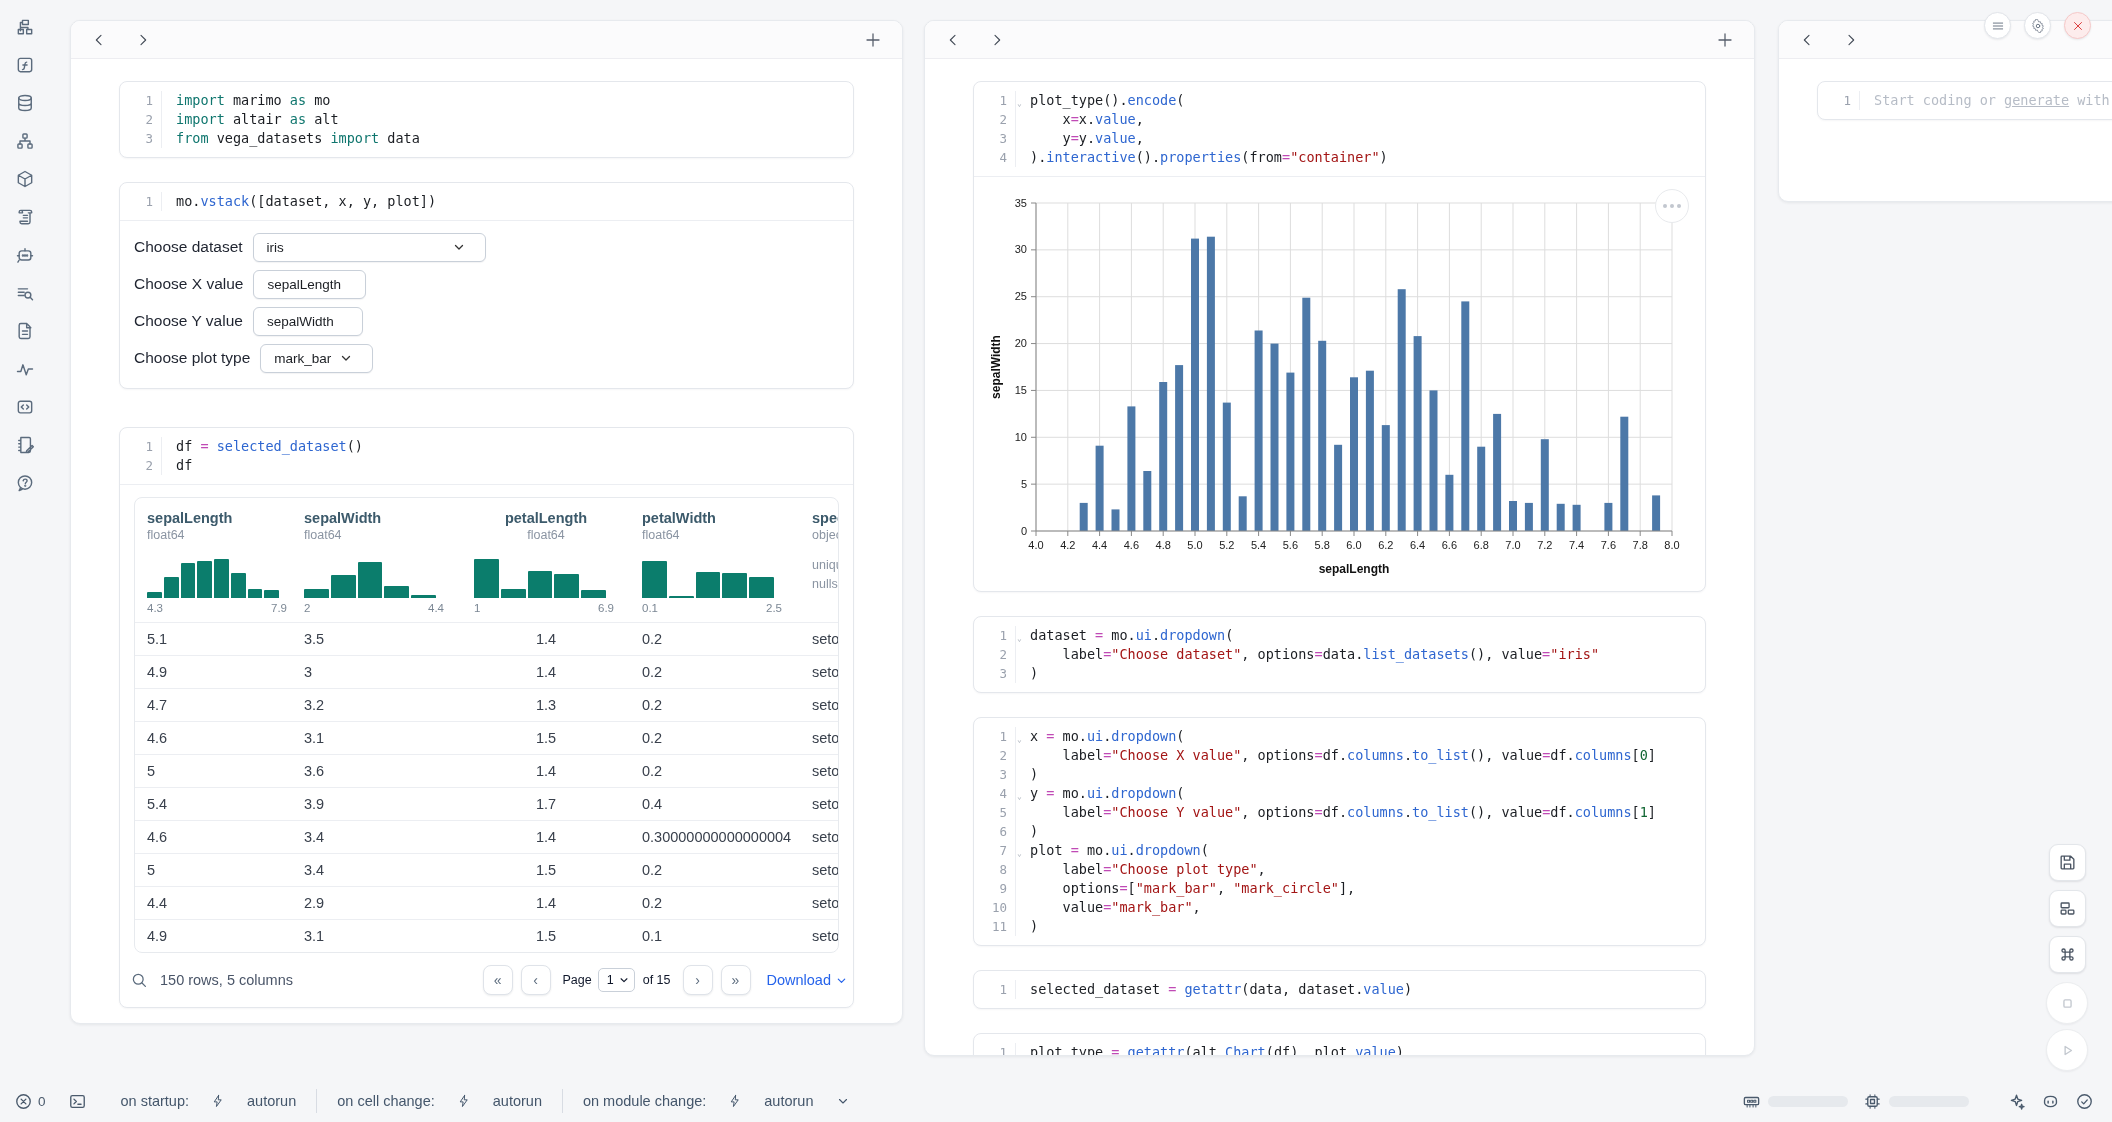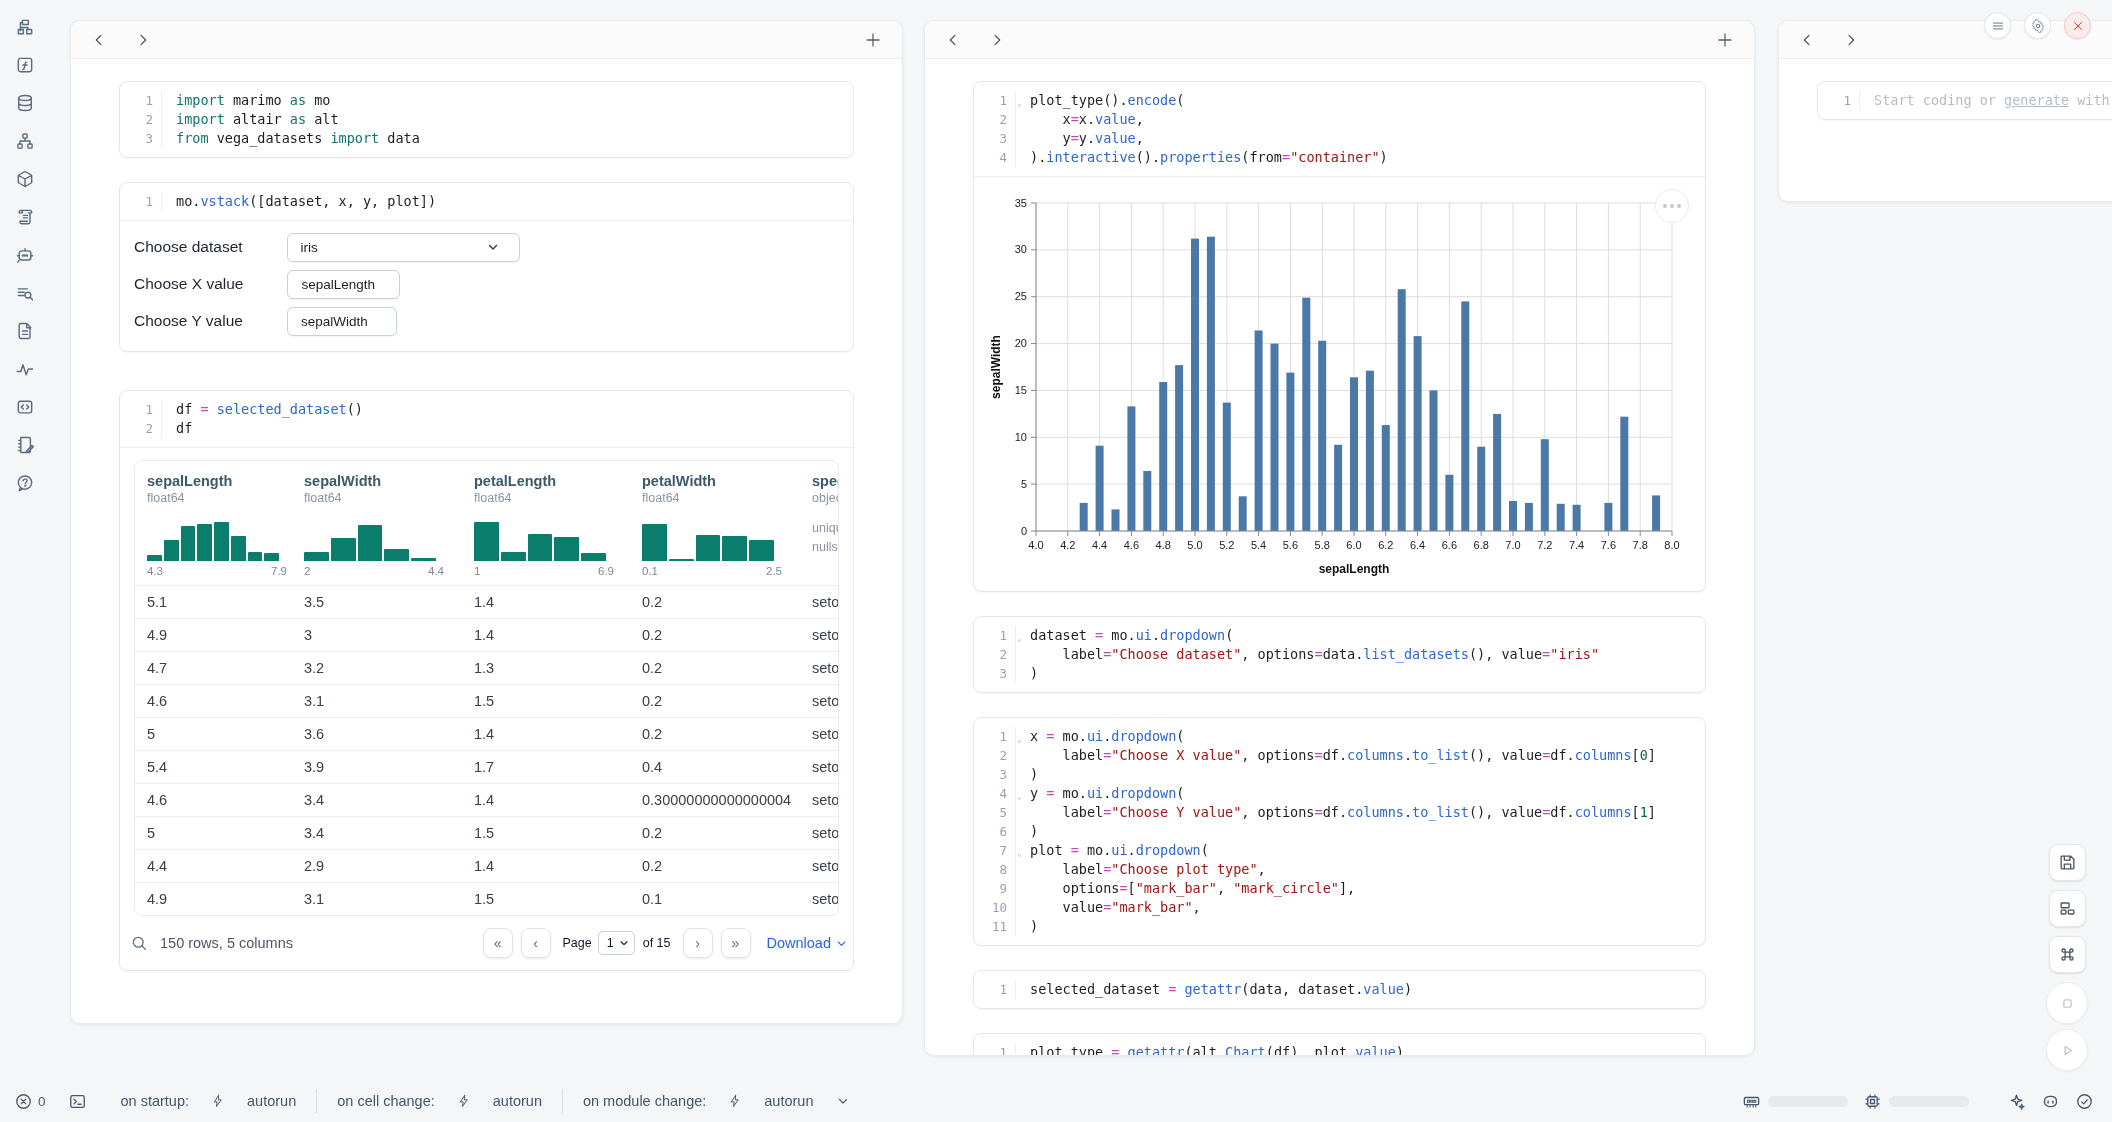--- a/index.html
+++ b/index.html
@@ -43,7 +43,7 @@
   .dd-row { display:flex; align-items:center; gap:10px; height:28px; margin-bottom:9px; }
   .dd-row:last-child { margin-bottom:0; }
   .dd-label { font-size:15.5px; color:#1f2430; }
-  .dd-select { height:29px; border:1px solid #c9d0d9; border-radius:6px; background:#fff; box-shadow:0 1px 1px rgba(16,24,40,.05); display:flex; align-items:center; justify-content:space-between; padding:0 20px 0 13px; font-size:13.5px; color:#1b1e23; cursor:pointer;margin-left:34px; }
+  .dd-select { height:29px; border:1px solid #c9d0d9; border-radius:6px; background:#fff; box-shadow:0 1px 1px rgba(16,24,40,.05); display:flex; align-items:center; justify-content:space-between; padding:0 20px 0 13px; font-size:13.5px; color:#1b1e23; cursor:pointer; }
   .dd-select .chv { width:12px; height:12px; color:#333; margin-left:8px; }
 
   

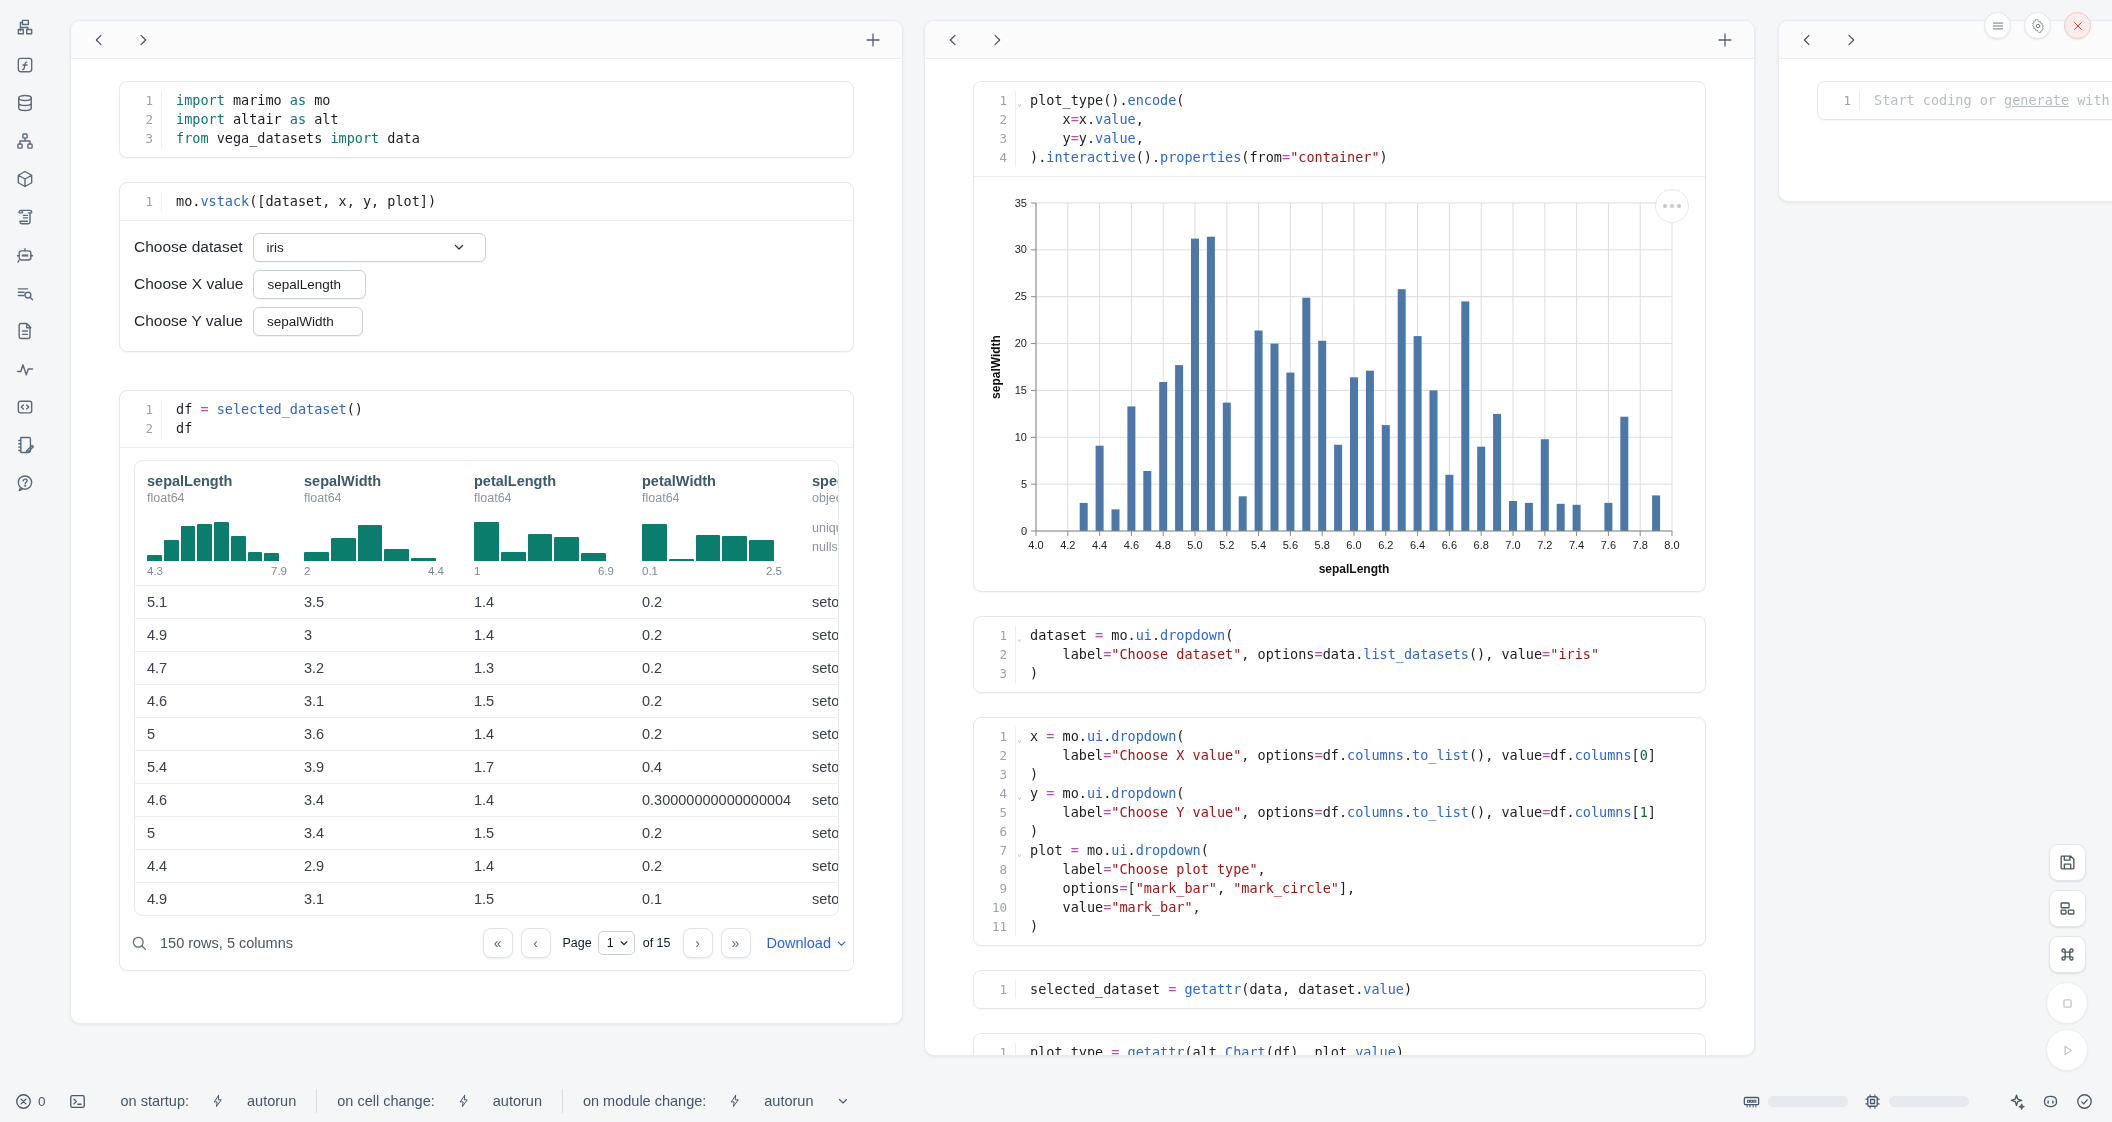--- a/index.html
+++ b/index.html
@@ -256,6 +256,15 @@
             <span class="dd-label">Choose Y value</span>
             <div class="dd-select" style="width: 110px;">
               <span>sepalWidth</span>
+              <svg class="ic chv" viewBox="0 0 24 24">
+                <path d="M5 9l7 7 7-7" stroke-width="2.6"></path>
+              </svg>
+            </div>
+          </div>
+          <div class="dd-row">
+            <span class="dd-label">Choose plot type</span>
+            <div class="dd-select" style="width: 113px;">
+              <span>mark_bar</span>
               <svg class="ic chv" viewBox="0 0 24 24">
                 <path d="M5 9l7 7 7-7" stroke-width="2.6"></path>
               </svg>

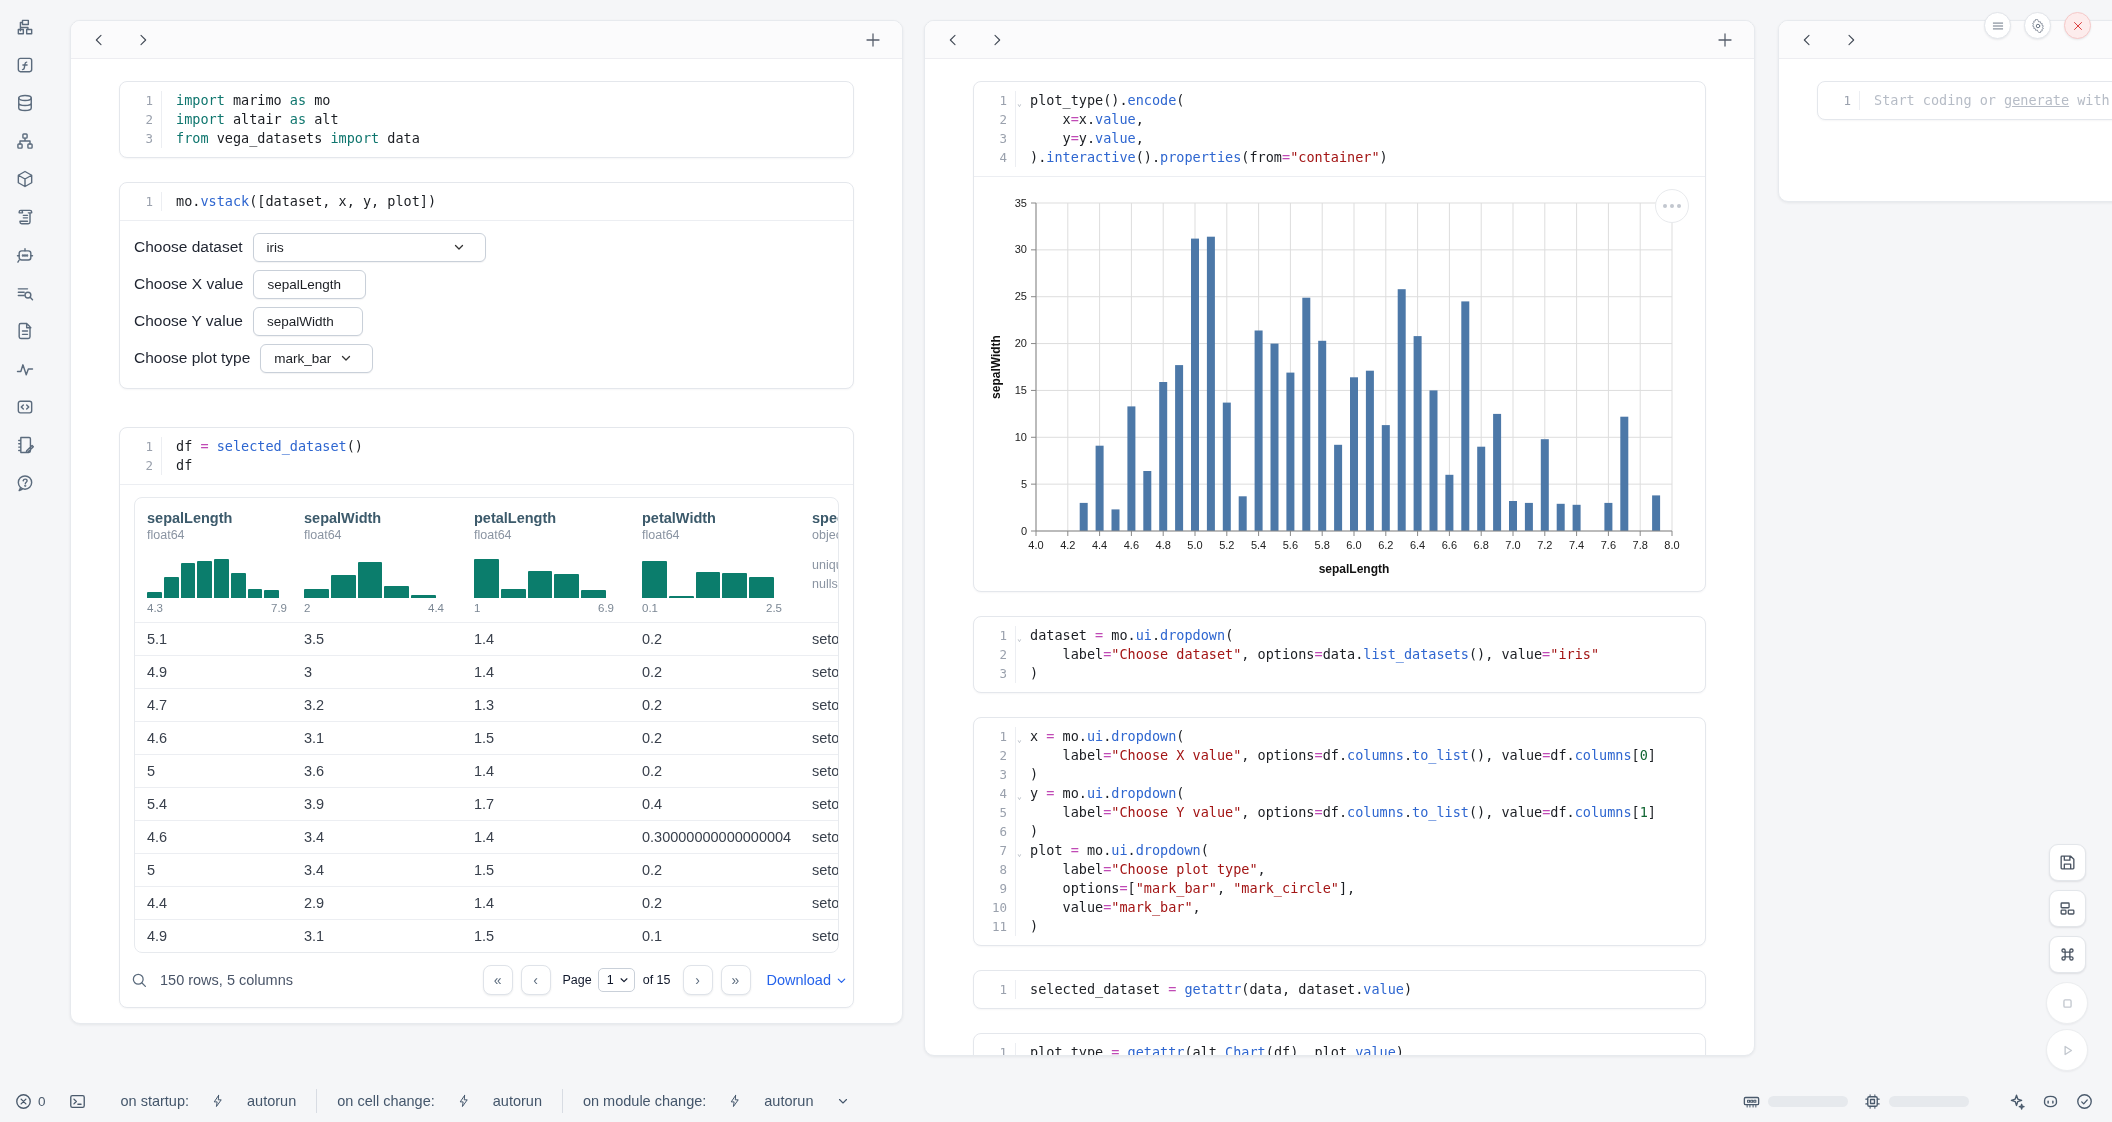--- a/index.html
+++ b/index.html
@@ -52,7 +52,7 @@
   .trow { display:flex; border-top:1px solid #eceef2; }
   .trow:first-child { border-top:none; }
   .tcell { padding:8px 12px; font-size:14.5px; color:#39404c; overflow:hidden; white-space:nowrap; }
-  .c0{width:157px;flex:0 0 157px;} .c1{width:170px;flex:0 0 170px;} .c2{width:168px;flex:0 0 168px;} .c3{width:170px;flex:0 0 170px;} .c4{flex:1;min-width:0;}
+  .c0{width:157px;flex:0 0 157px;} .c1{width:170px;flex:0 0 170px;} .c2{width:168px;flex:0 0 168px;text-align:center;} .c3{width:170px;flex:0 0 170px;} .c4{flex:1;min-width:0;}
   .thead .tcell { padding-top:12px; padding-bottom:8px; }
   .col-name { font-weight:bold; font-size:14.5px; color:#3c5a6b; }
   .col-type { font-size:12.5px; color:#8a94a2; margin-top:2px; }

